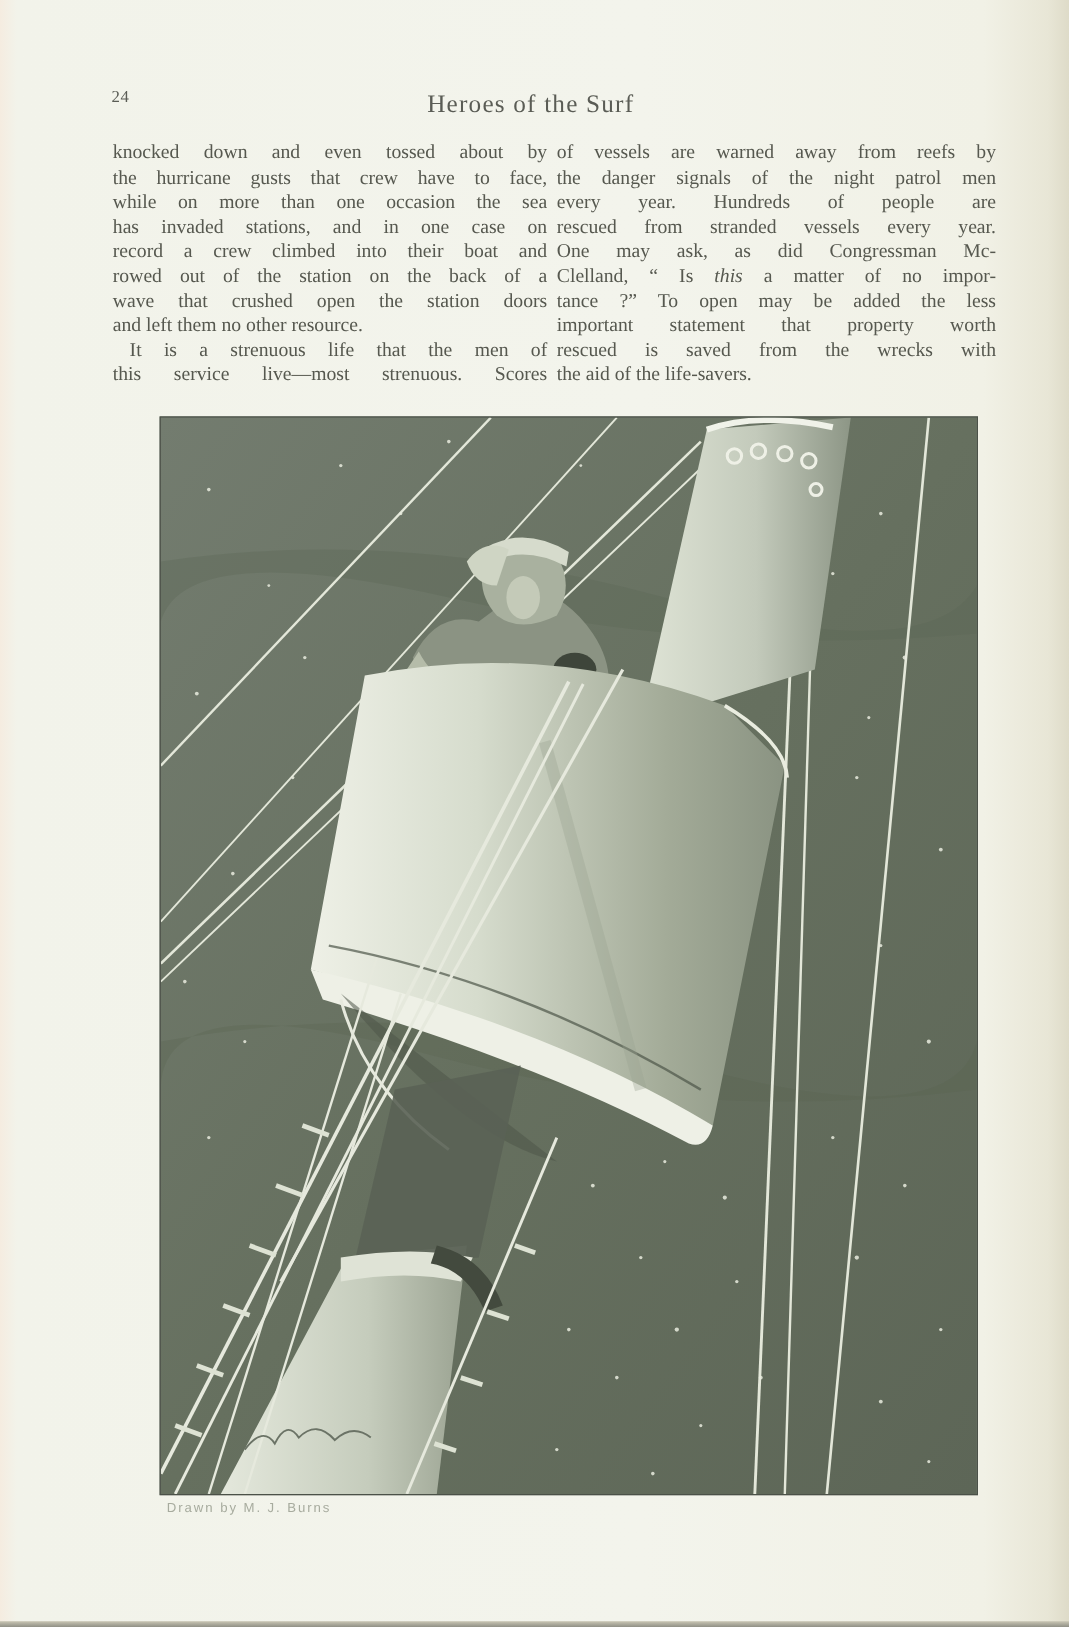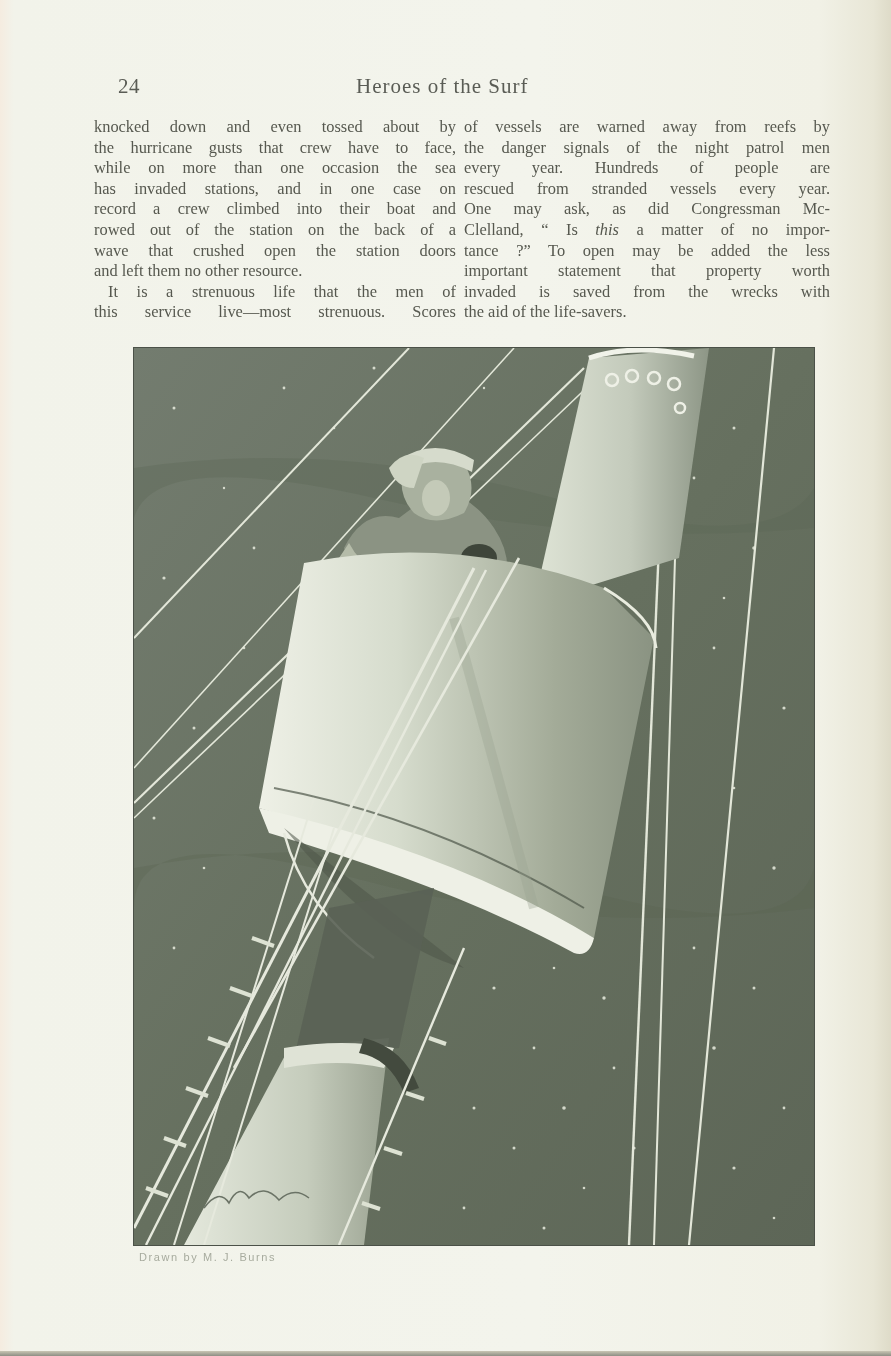--- a/index.html
+++ b/index.html
@@ -39,10 +39,9 @@
     left: 0;
     top: 0;
     font-family: "Liberation Serif", serif;
-    font-size: 21px;
+    font-size: 14px;
     color: #5a5c55;
     letter-spacing: 0.5px;
-    margin-left: 25px;
   }
   .running-title {
     position: absolute;

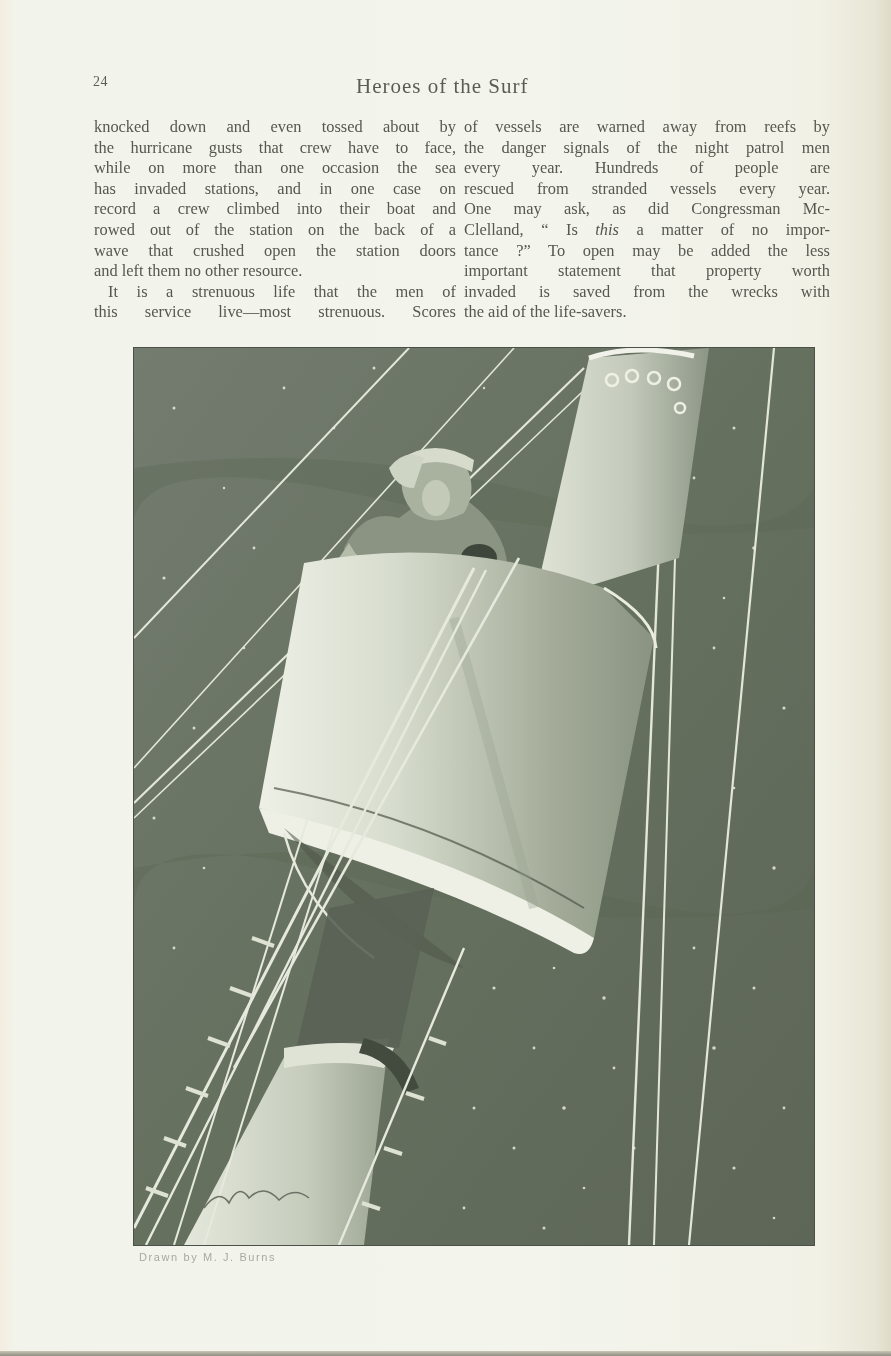--- a/index.html
+++ b/index.html
@@ -134,7 +134,7 @@
     <span class="line"><span>Clelland, “ Is </span><span class="ital">this</span><span> a matter  of  no  impor-</span></span>
     <span class="line">tance ?”   To  open may be added the less</span>
     <span class="line">important  statement  that  property worth</span>
-    <span class="line">invaded  is  saved  from  the  wrecks  with</span>
+    <span class="line">rescued  is  saved  from  the  wrecks  with</span>
     <span class="line last">the aid of the life-savers.</span>
   </div>
 </div>

